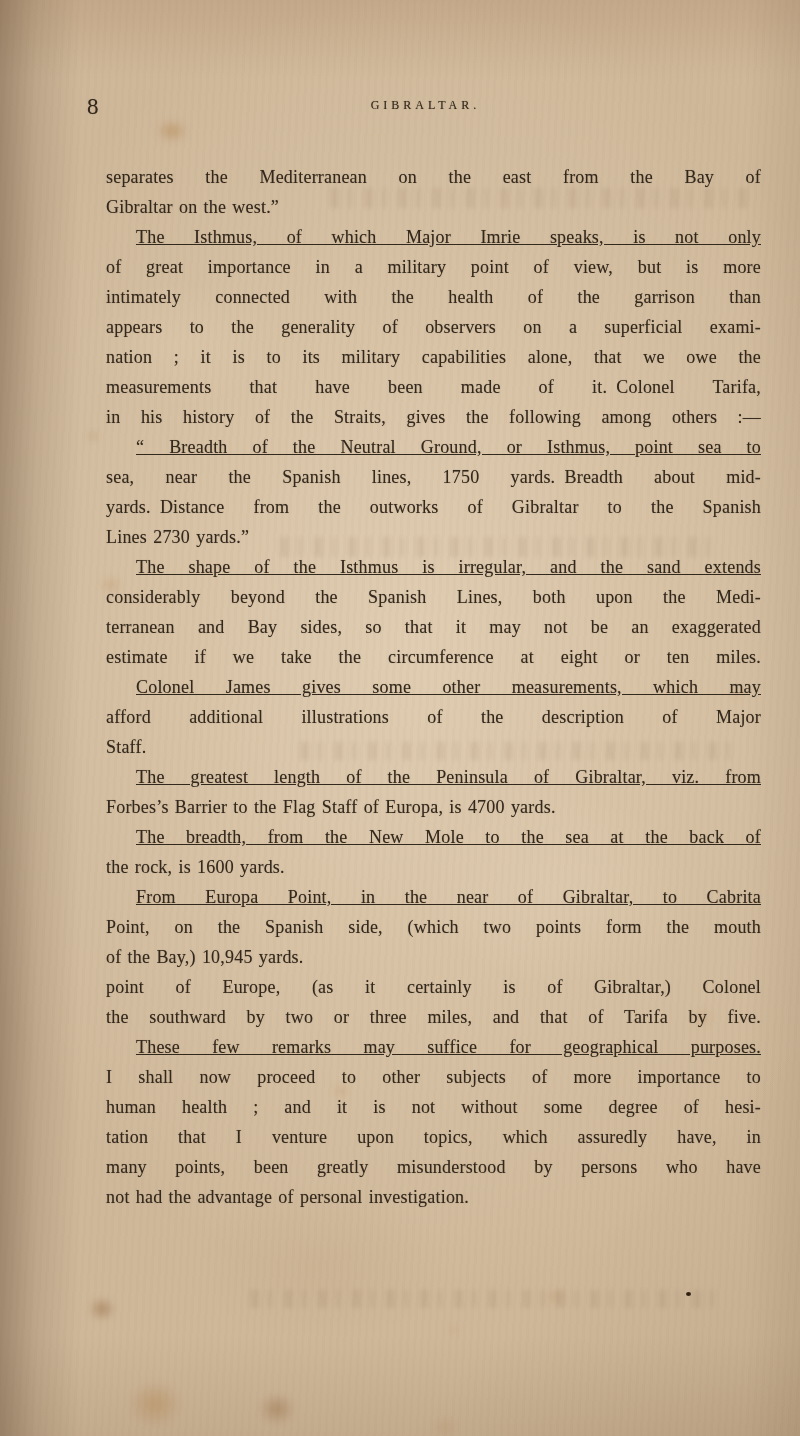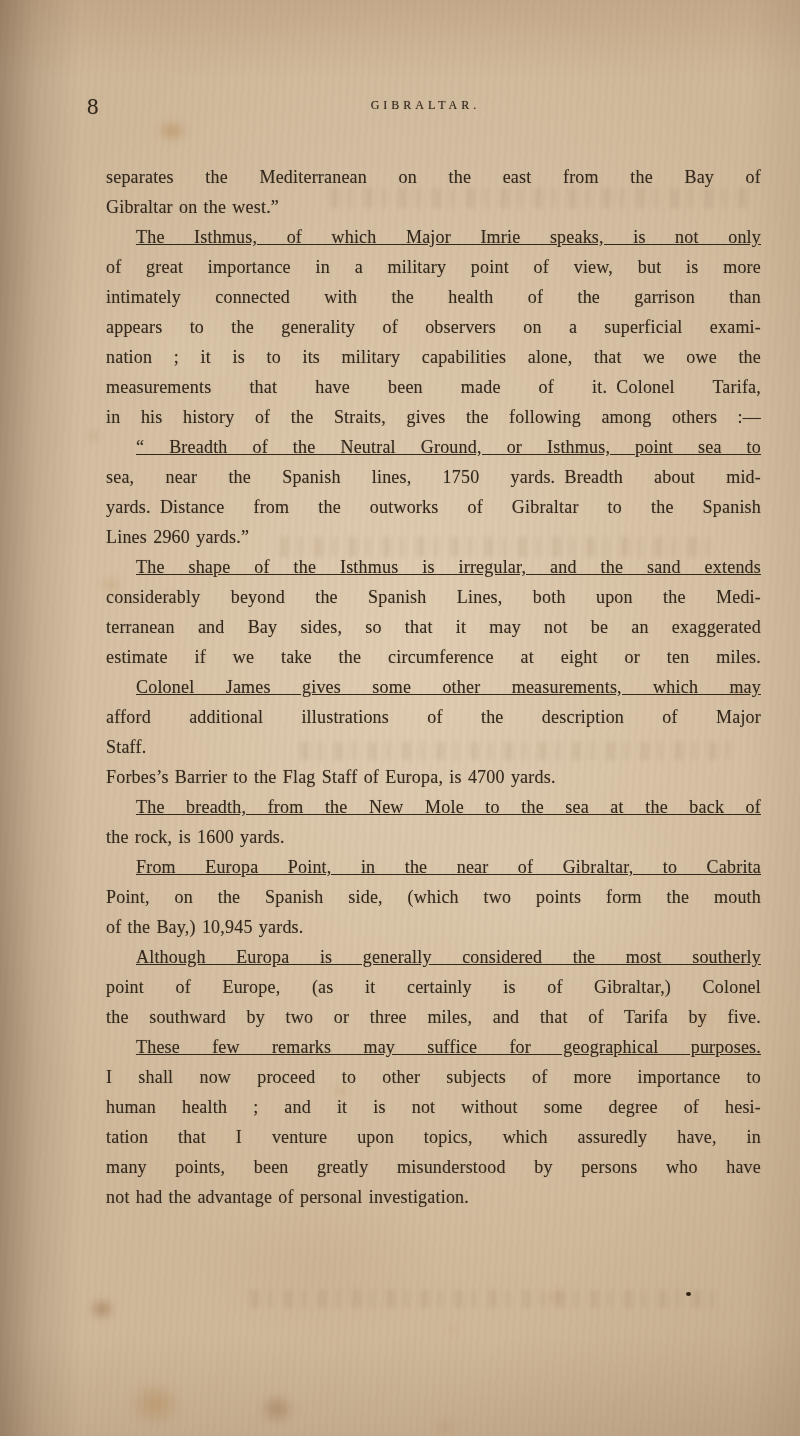--- a/index.html
+++ b/index.html
@@ -96,7 +96,7 @@
         <div class="line indent">“ Breadth of the Neutral Ground, or Isthmus, point sea to</div>
         <div class="line">sea, near the Spanish lines, 1750 yards. Breadth about mid-</div>
         <div class="line">yards. Distance from the outworks of Gibraltar to the Spanish</div>
-        <div class="line flush">Lines 2960 yards.”</div>
+        <div class="line flush">Lines 2730 yards.”</div>
       </div>
       <div>
         <div class="line indent">The shape of the Isthmus is irregular, and the sand extends</div>

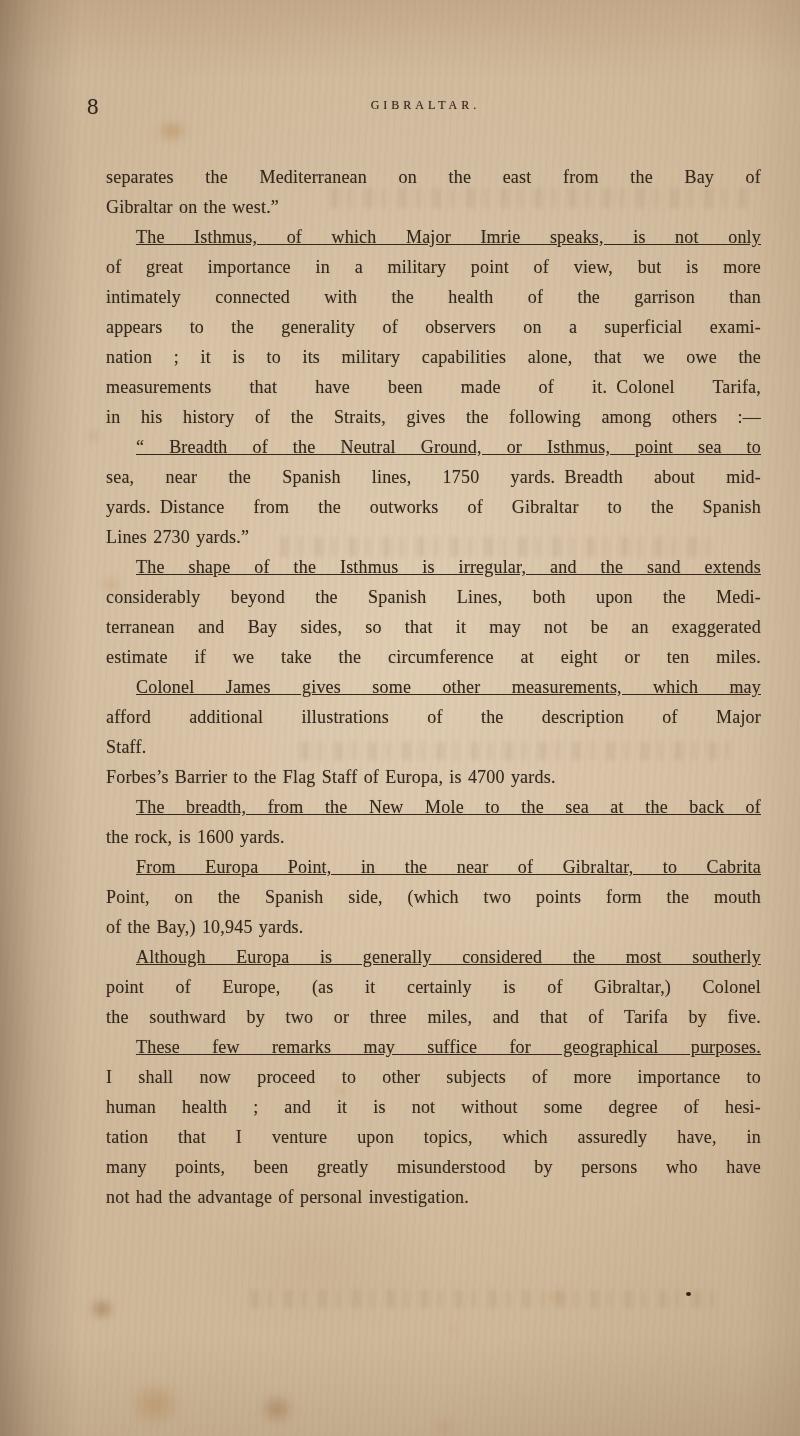--- a/index.html
+++ b/index.html
@@ -110,6 +110,7 @@
         <div class="line flush">Staff.</div>
       </div>
       <div>
+        <div class="line indent">The greatest length of the Peninsula of Gibraltar, viz. from</div>
         <div class="line flush">Forbes’s Barrier to the Flag Staff of Europa, is 4700 yards.</div>
       </div>
       <div>

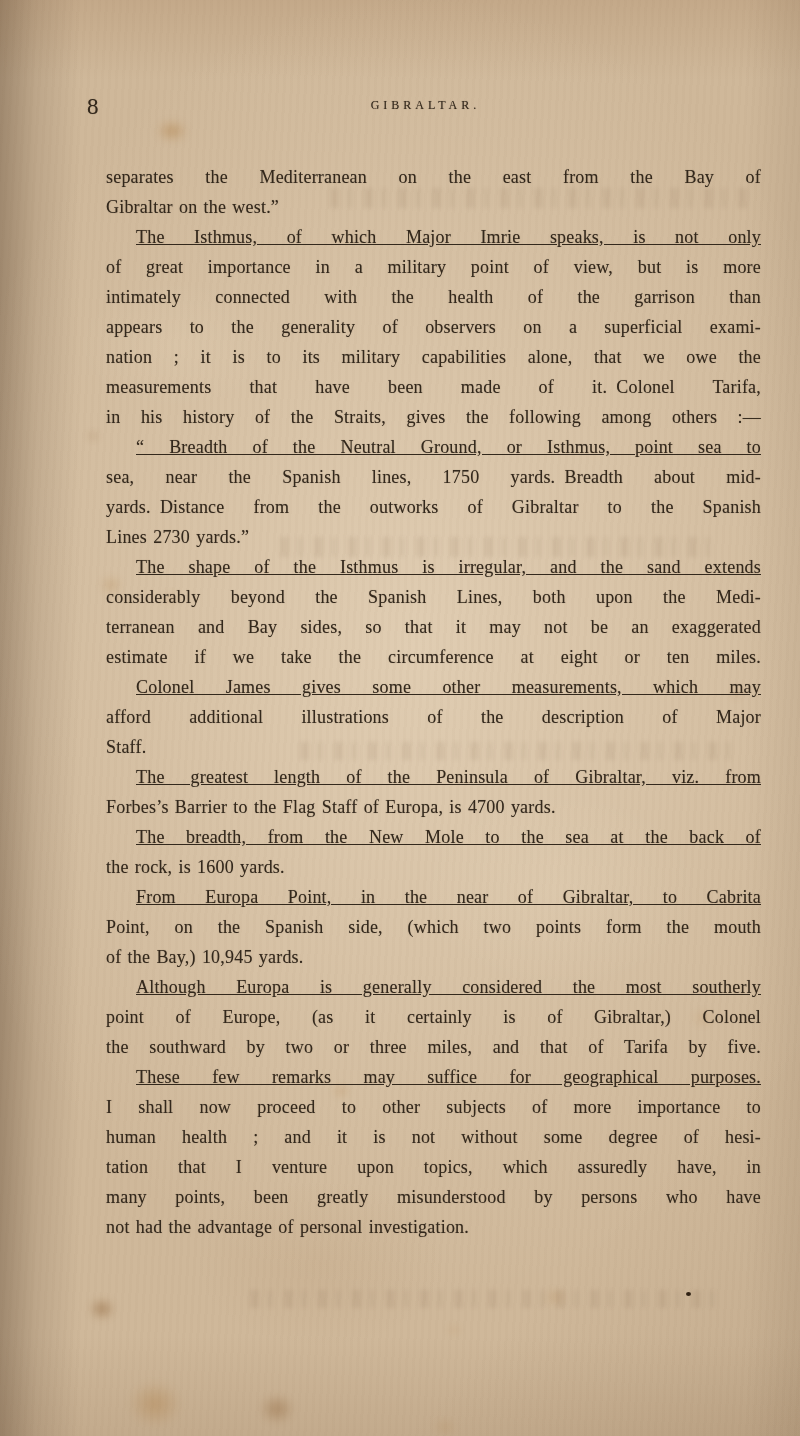--- a/index.html
+++ b/index.html
@@ -123,7 +123,6 @@
         <div class="line flush">of the Bay,) 10,945 yards.</div>
       </div>
       <div>
-        <div class="line indent">Although Europa is generally considered the most southerly</div>
         <div class="line">point of Europe, (as it certainly is of Gibraltar,) Colonel</div>
         <div class="line">the southward by two or three miles, and that of Tarifa by five.</div>
       </div>

